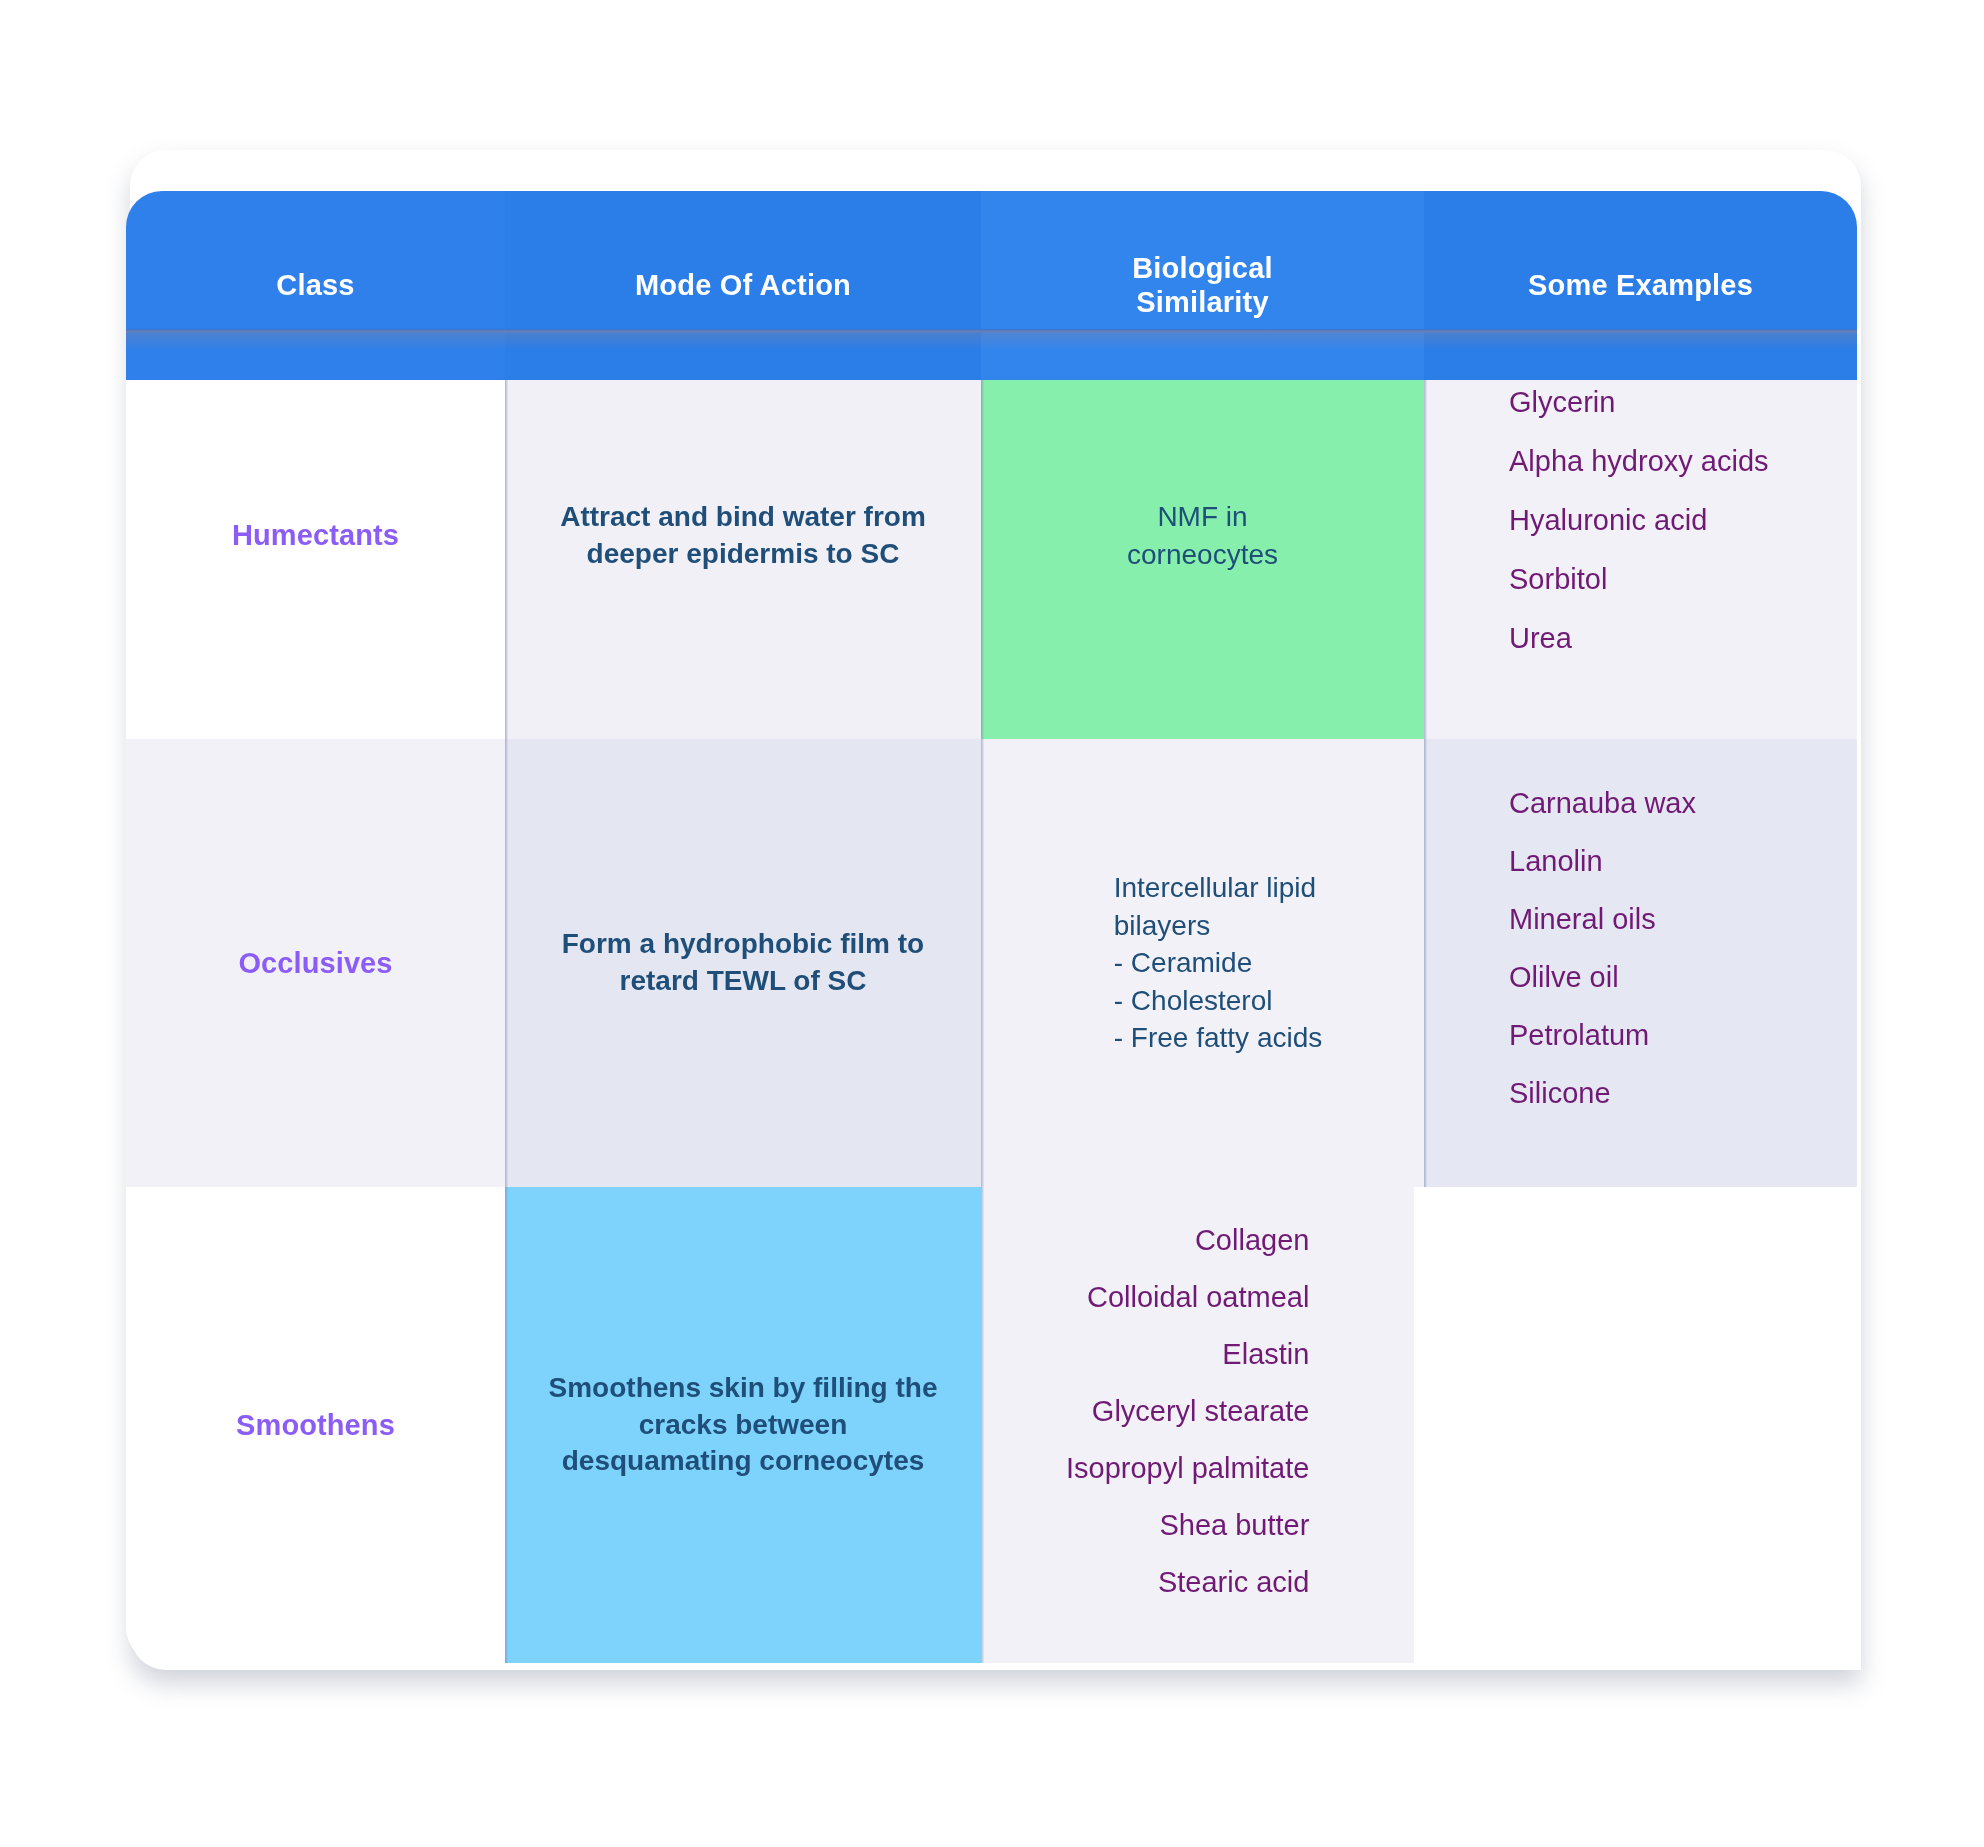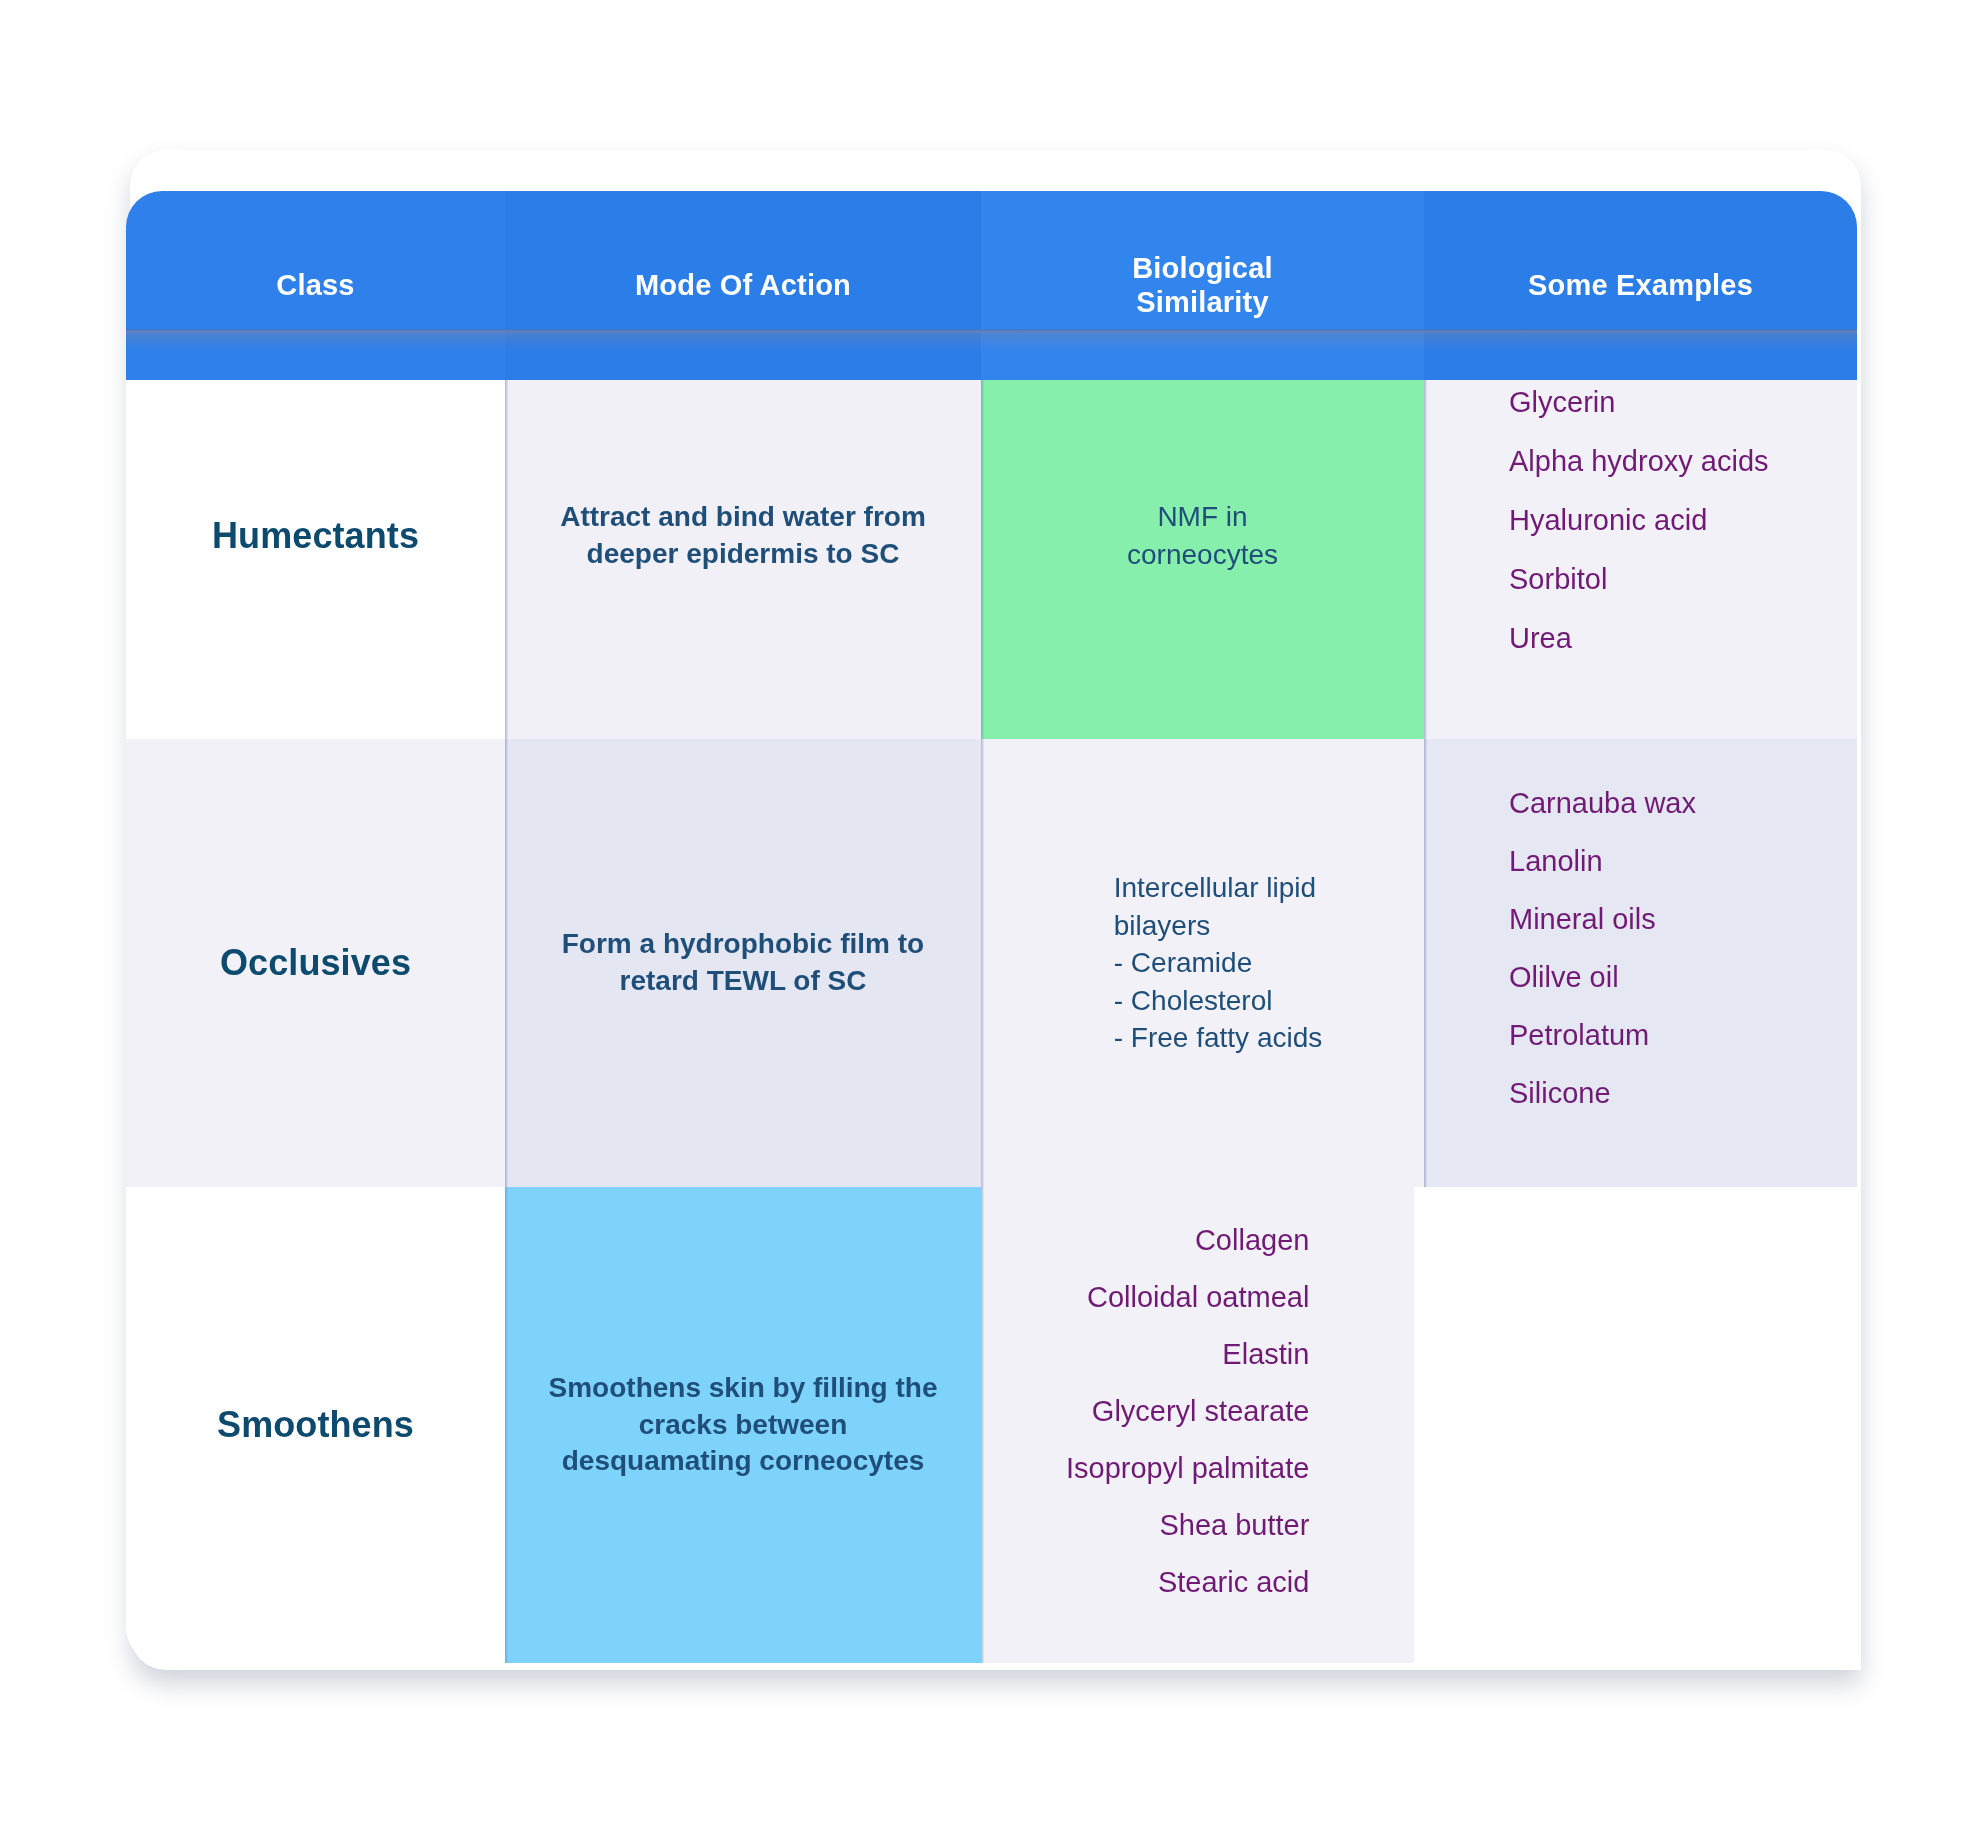--- a/index.html
+++ b/index.html
@@ -160,9 +160,9 @@
 
   
   .class-label {
-    font-size: 36px;
+    font-size: 29px;
     font-weight: bold;
-    color: #0c4a6e;
+    color: #8b5cf6;
     letter-spacing: 0.1px;
   }
   .moa-text {

